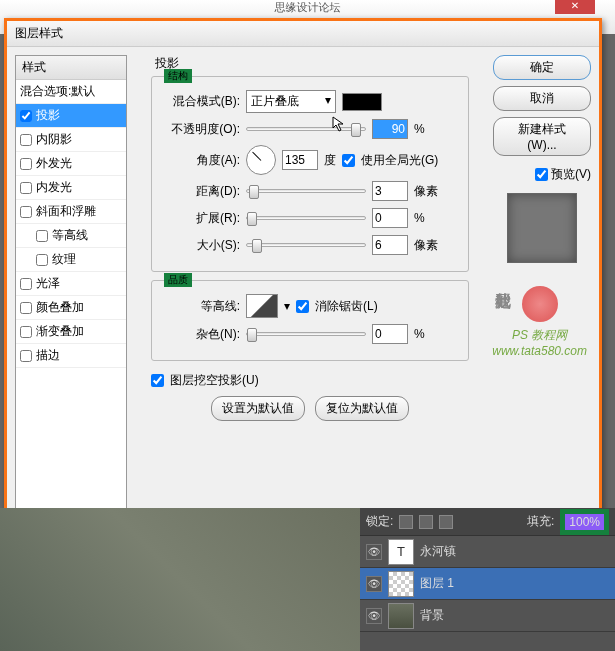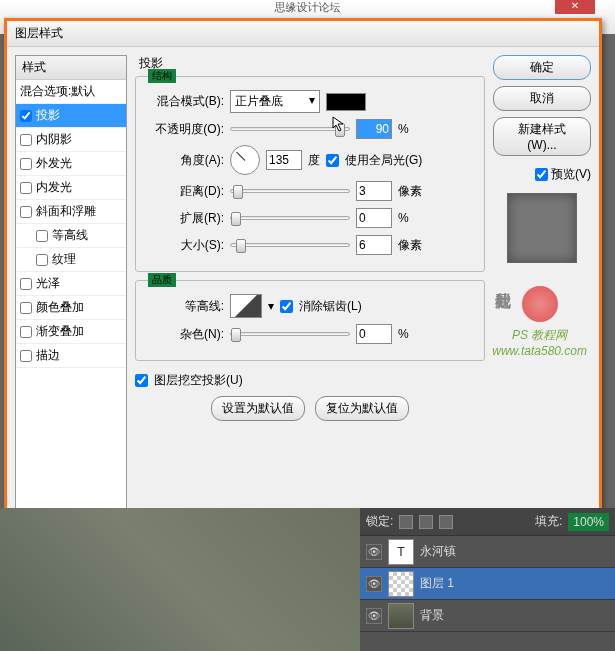--- a/index.html
+++ b/index.html
@@ -9,7 +9,7 @@
 .titlebar-close { position: absolute; right: 20px; top: 0; background: #c44; color: #fff; width: 40px; height: 14px; font-size: 10px; text-align: center; }
 .dialog { position: absolute; top: 18px; left: 4px; width: 598px; height: 630px; background: #f0f0f0; border: 3px solid #f97316; box-shadow: 2px 2px 6px rgba(0,0,0,.4); }
 .dialog-title { background: linear-gradient(#f8f8f8,#e4e4e4); border-bottom: 1px solid #ccc; padding: 4px 8px; font-size: 12px; }
-.dialog-body { display: flex; padding: 8px; gap: 8px; height: calc(100% - 28px); }
+.dialog-body { display: flex; padding: 8px; gap: 24px; height: calc(100% - 28px); }
 .styles-panel { width: 112px; border: 1px solid #999; background: #fff; }
 .styles-header { background: linear-gradient(#f4f4f4,#e0e0e0); border-bottom: 1px solid #ccc; padding: 3px 6px; }
 .styles-list { list-style: none; }

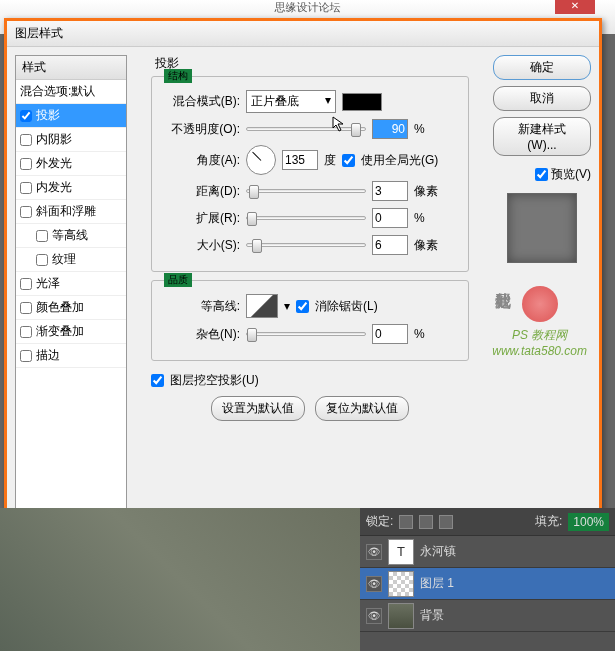--- a/index.html
+++ b/index.html
@@ -47,7 +47,7 @@
 .layers-top { display: flex; align-items: center; gap: 6px; padding: 12px 6px; border-bottom: 1px solid #333; background: #444; height: 28px; }
 .layers-top .ico { width: 14px; height: 14px; background: #666; border: 1px solid #888; }
 .fill-label { margin-left: auto; }
-.fill-val { background: #15803d; border: 1px solid #15803d; padding: 1px 4px; }
+.fill-val { background: #8b5cf6; border: 5px solid #15803d; padding: 1px 4px; }
 .layer-row { display: flex; align-items: center; gap: 6px; padding: 4px 6px; border-bottom: 1px solid #3a3a3a; height: 32px; }
 .layer-row.selected { background: #3b6fb5; }
 .eye { width: 16px; height: 16px; border: 1px solid #777; background: #555; display: flex; align-items: center; justify-content: center; font-size: 10px; }

